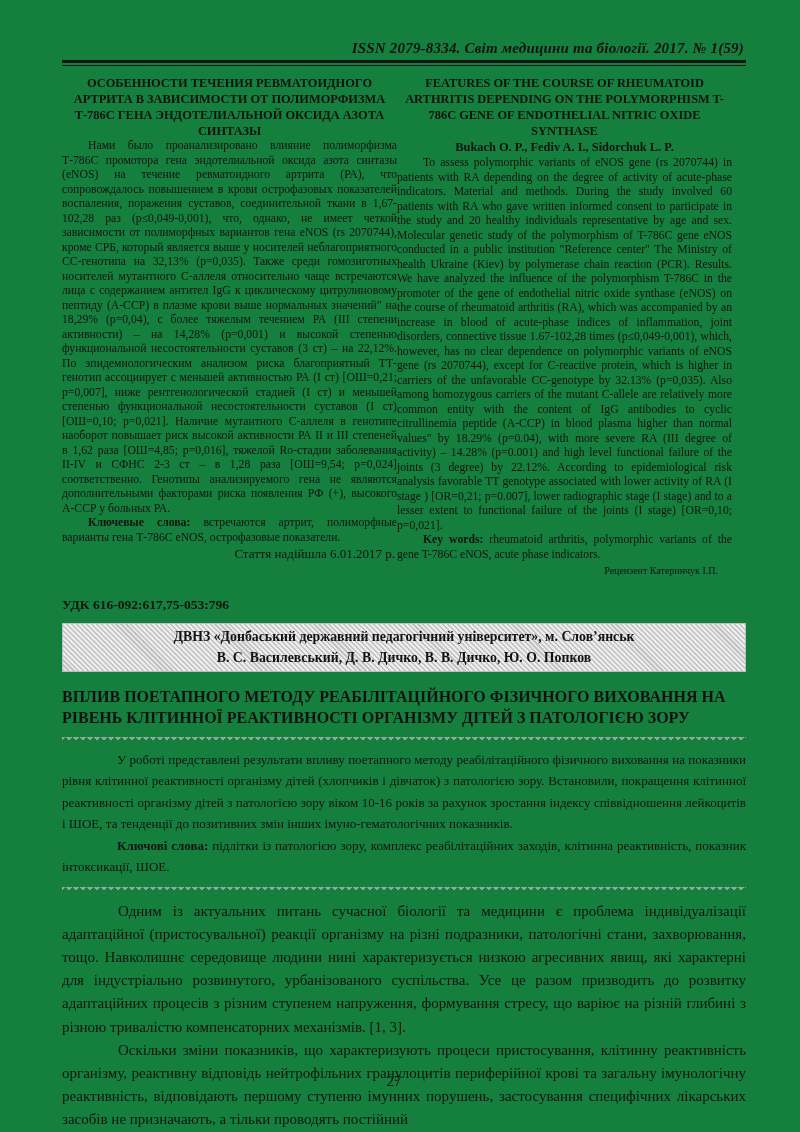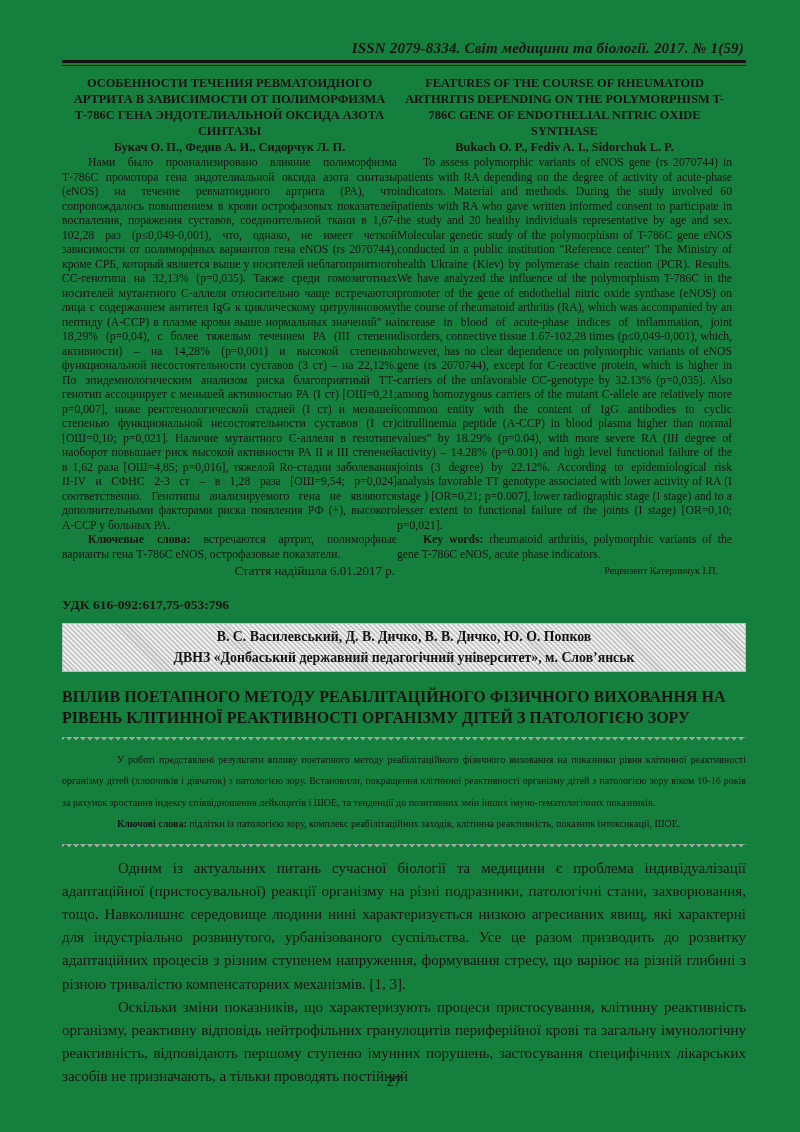--- a/index.html
+++ b/index.html
@@ -128,7 +128,6 @@
 
     <div class="col">
       <div class="col-title">ОСОБЕННОСТИ ТЕЧЕНИЯ РЕВМАТОИДНОГО АРТРИТА В ЗАВИСИМОСТИ ОТ ПОЛИМОРФИЗМА Т-786С ГЕНА ЭНДОТЕЛИАЛЬНОЙ ОКСИДА АЗОТА СИНТАЗЫ</div>
-      <div class="col-authors">Букач О. П., Федив А. И., Сидорчук Л. П.</div>
       <p><span>Нами было проанализировано влияние полиморфизма Т-786С промотора гена эндотелиальной оксида азота синтазы (eNOS) на течение ревматоидного артрита (РА), что сопровождалось повышением в крови острофазовых показателей воспаления, поражения суставов, соединительной ткани в 1,67-102,28 раз (р≤0,049-0,001), что, однако, не имеет четкой зависимости от полиморфных вариантов гена eNOS (rs 2070744), кроме СРБ, который является выше у носителей неблагоприятного СС-генотипа на 32,13% (р=0,035). Также среди гомозиготных носителей мутантного С-аллеля относительно чаще встречаются лица с содержанием антител IgG к циклическому цитрулиновому пептиду (А-ССР) в плазме крови выше нормальных значений" на 18,29% (р=0,04), с более тяжелым течением РА (III степени активности) – на 14,28% (р=0,001) и высокой степенью функциональной несостоятельности суставов (3 ст) – на 22,12%. По эпидемиологическим анализом риска благоприятный ТТ-генотип ассоциирует с меньшей активностью РА (I ст) [ОШ=0,21; р=0,007], ниже рентгенологической стадией (I ст) и меньшей степенью функциональной несостоятельности суставов (I ст) [ОШ=0,10; р=0,021]. Наличие мутантного С-аллеля в генотипе наоборот повышает риск высокой активности РА II и III степеней в 1,62 раза [ОШ=4,85; р=0,016], тяжелой Ro-стадии заболевания II-IV и СФНС 2-3 ст – в 1,28 раза [ОШ=9,54; р=0,024] соответственно. Генотипы анализируемого гена не являются дополнительными факторами риска появления РФ (+), высокого А-ССР у больных РА.</span></p>
       <p><b>Ключевые слова:</b> <span>встречаются артрит, полиморфные варианты гена Т-786С eNOS, острофазовые показатели.</span></p>
       <div class="received">Стаття надійшла 6.01.2017 р.</div>

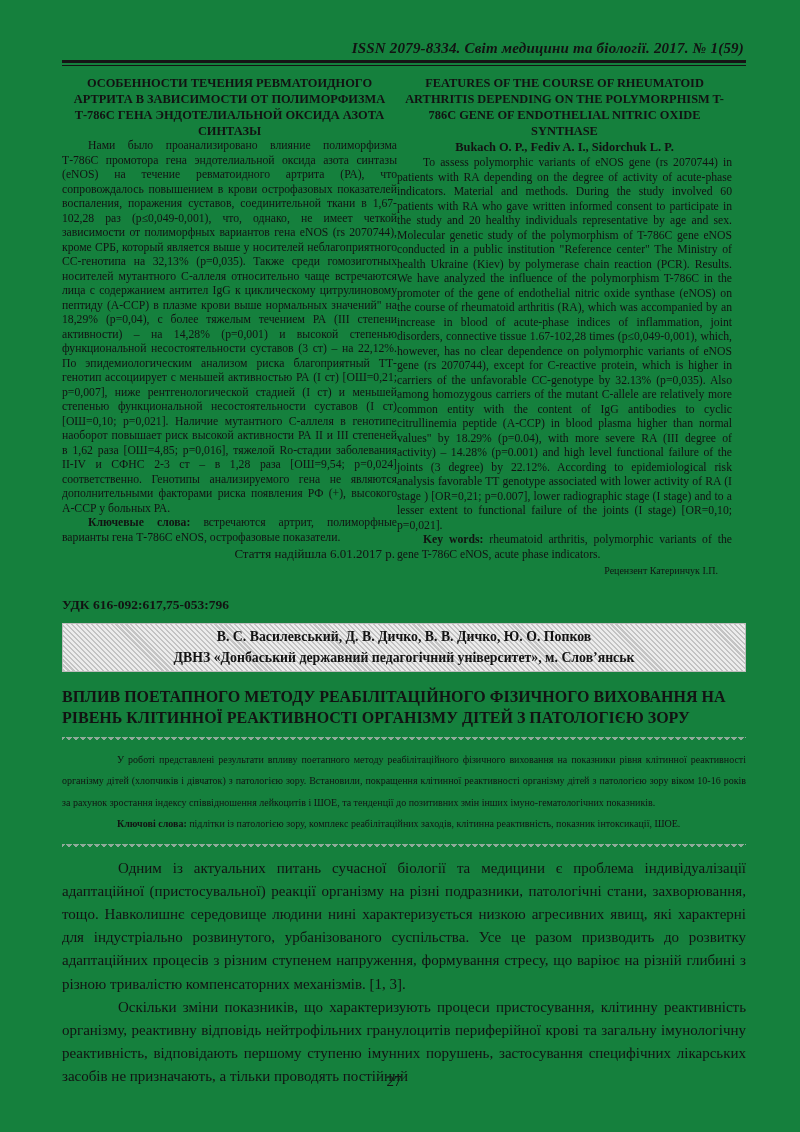--- a/index.html
+++ b/index.html
@@ -146,8 +146,8 @@
   <div class="udk">УДК 616-092:617,75-053:796</div>
 
   <div class="band band2">
+    <div>ДВНЗ «Донбаський державний педагогічний університет», м. Слов’янськ</div>
     <div>В. С. Василевський, Д. В. Дичко, В. В. Дичко, Ю. О. Попков</div>
-    <div>ДВНЗ «Донбаський державний педагогічний університет», м. Слов’янськ</div>
   </div>
 
   <h1 class="title2">ВПЛИВ ПОЕТАПНОГО МЕТОДУ РЕАБІЛІТАЦІЙНОГО ФІЗИЧНОГО ВИХОВАННЯ НА РІВЕНЬ КЛІТИННОЇ РЕАКТИВНОСТІ ОРГАНІЗМУ ДІТЕЙ З ПАТОЛОГІЄЮ ЗОРУ</h1>

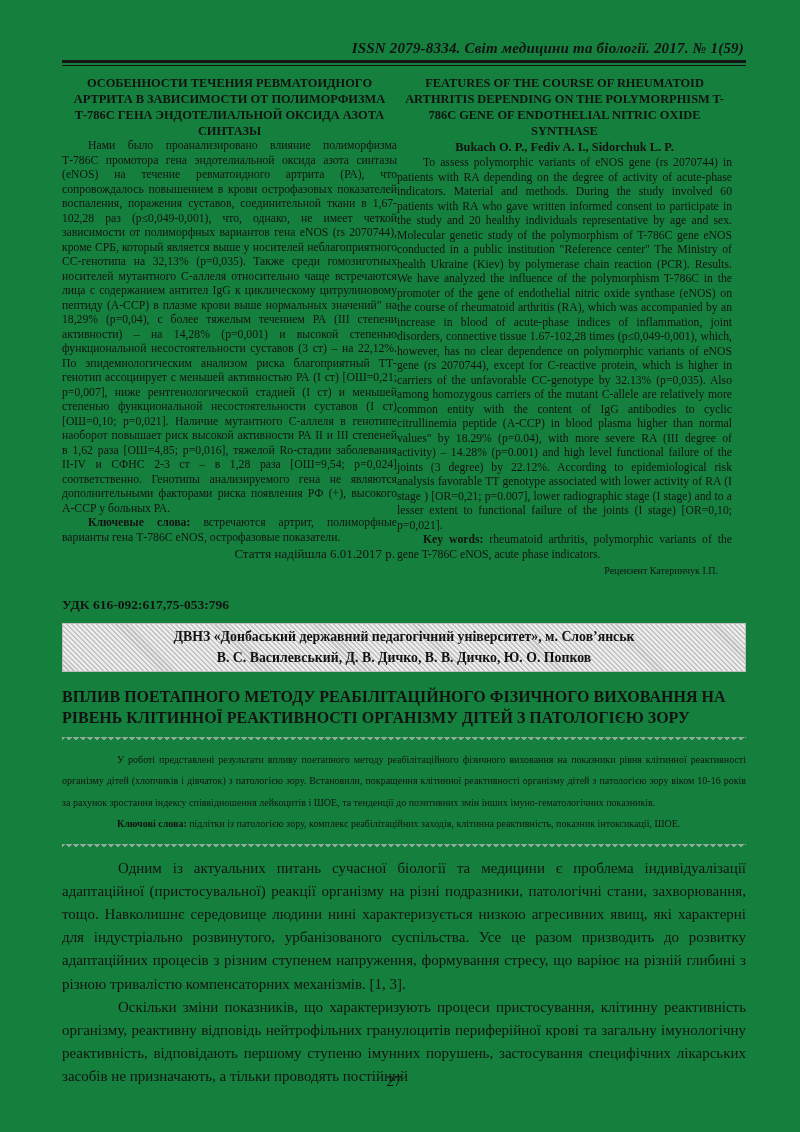--- a/index.html
+++ b/index.html
@@ -94,7 +94,7 @@
   }
   .abstract2{
     margin-top:7px;
-    font-size:10px;
+    font-size:13px;
     line-height:21.5px;
     text-align:justify;
   }

